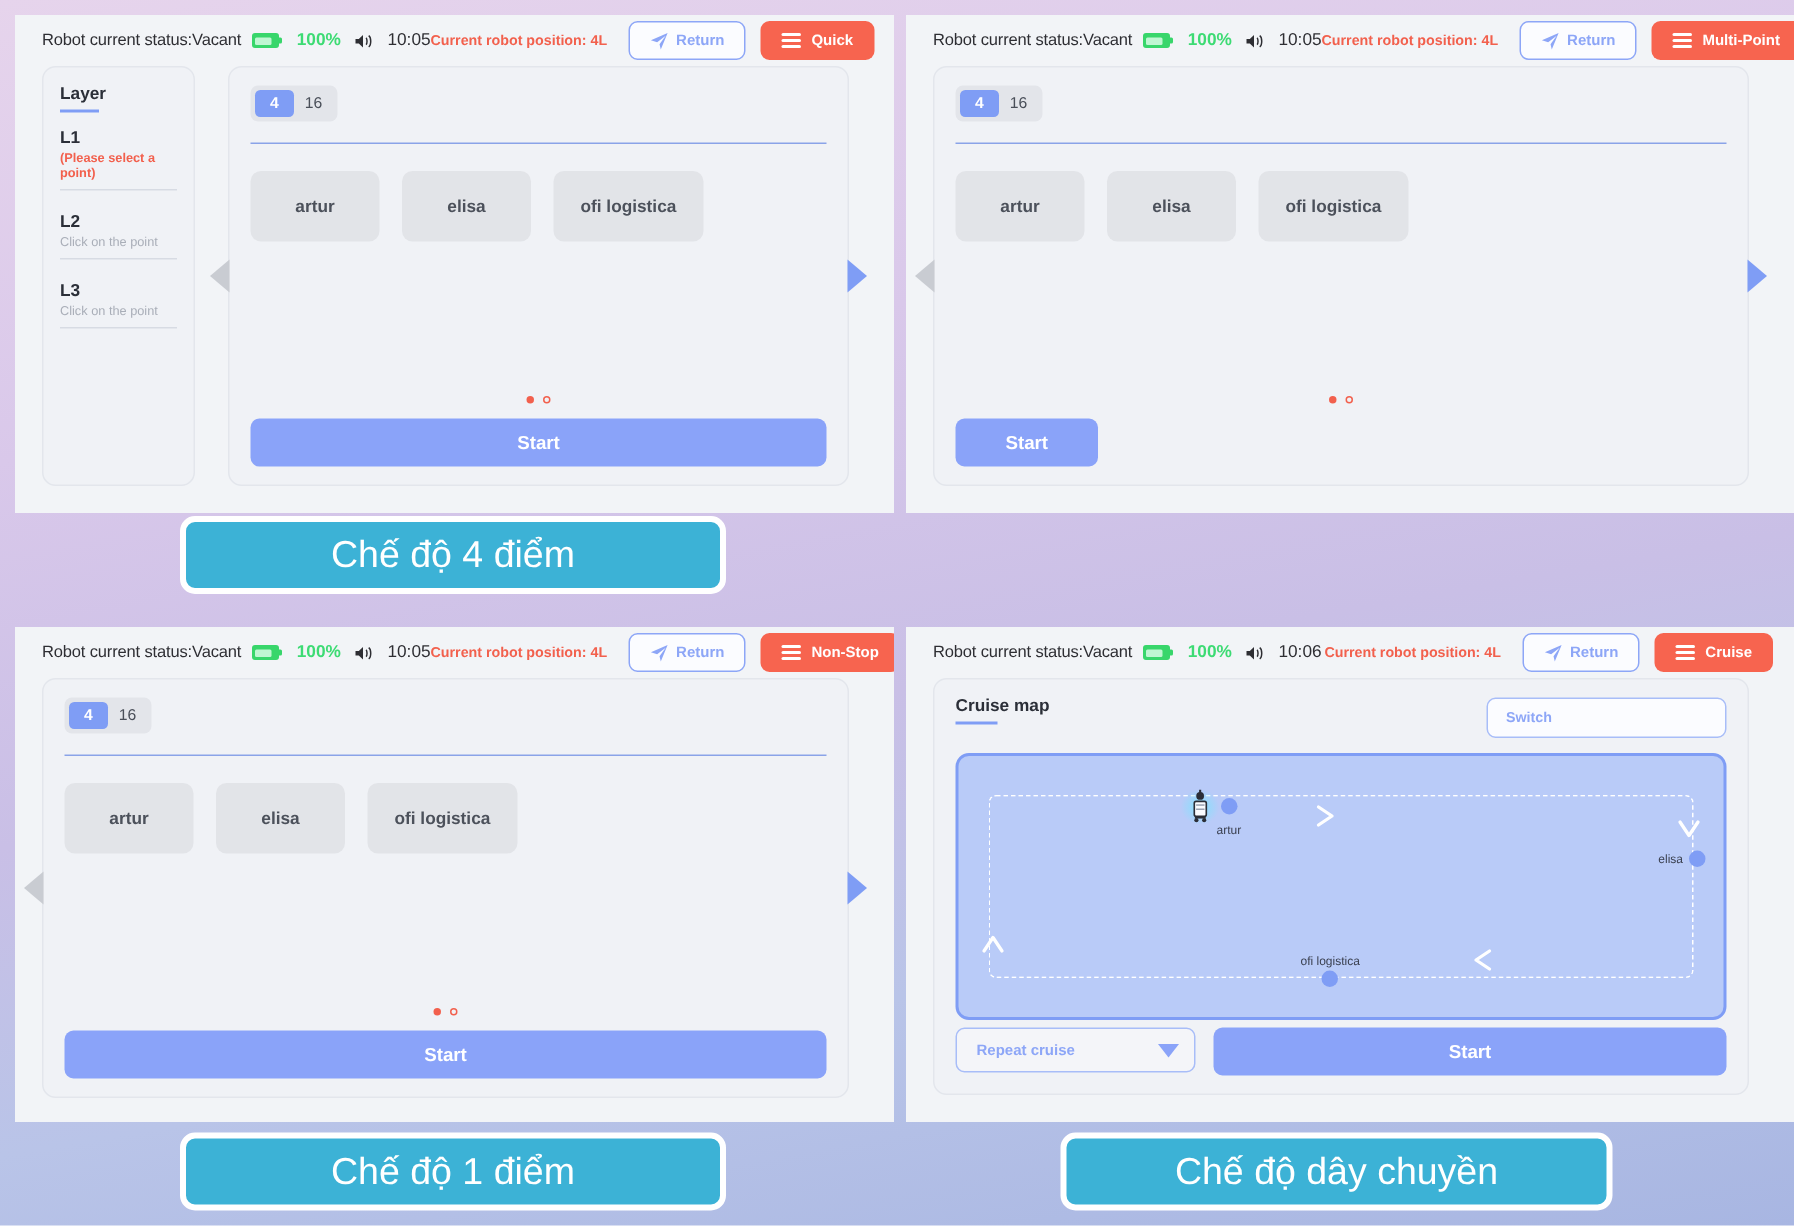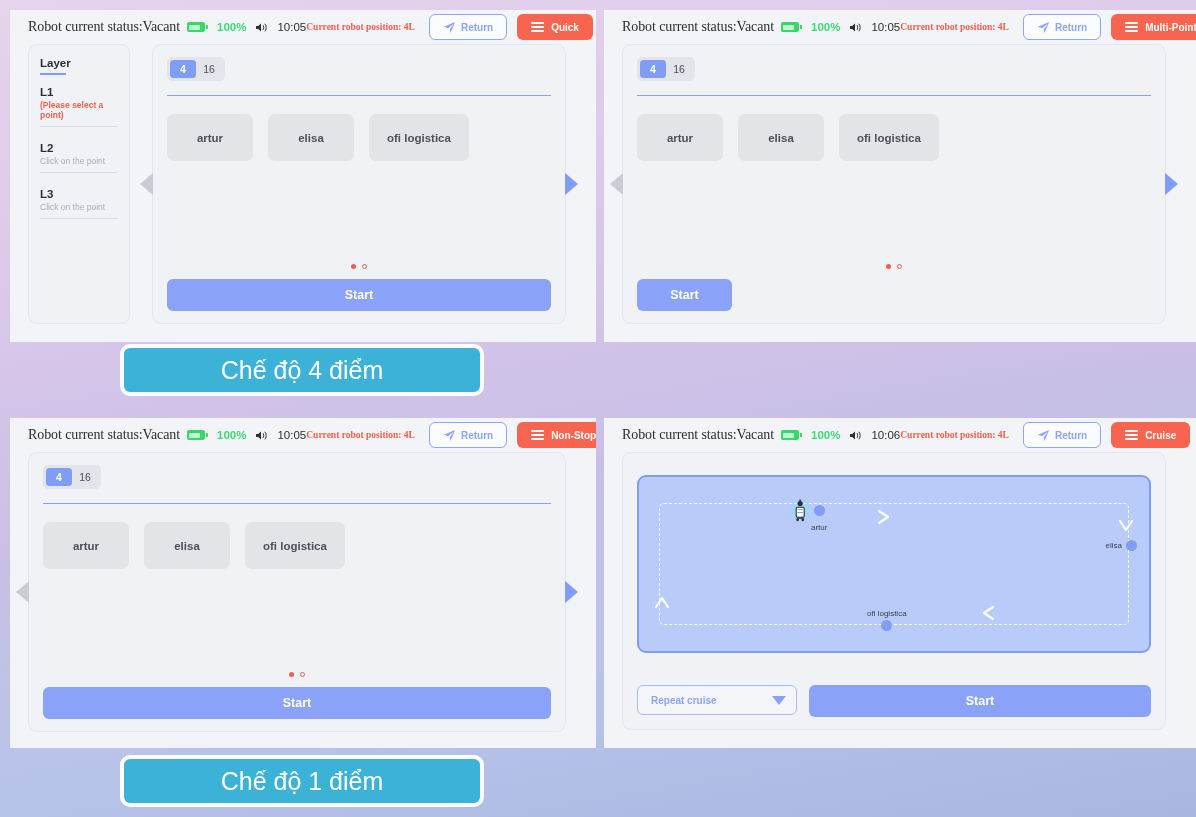--- a/index.html
+++ b/index.html
@@ -40,7 +40,7 @@
     gap: 0;
   }
   .st-status {
-    font-size: 14px; color: #2e2e33; letter-spacing: -0.1px; white-space: nowrap; font-family: Liberation Serif, serif;
+    font-size: 11px; color: #2e2e33; letter-spacing: -0.1px; white-space: nowrap;
   }
   .battery {
     width: 18px; height: 10px; margin-left: 7px;

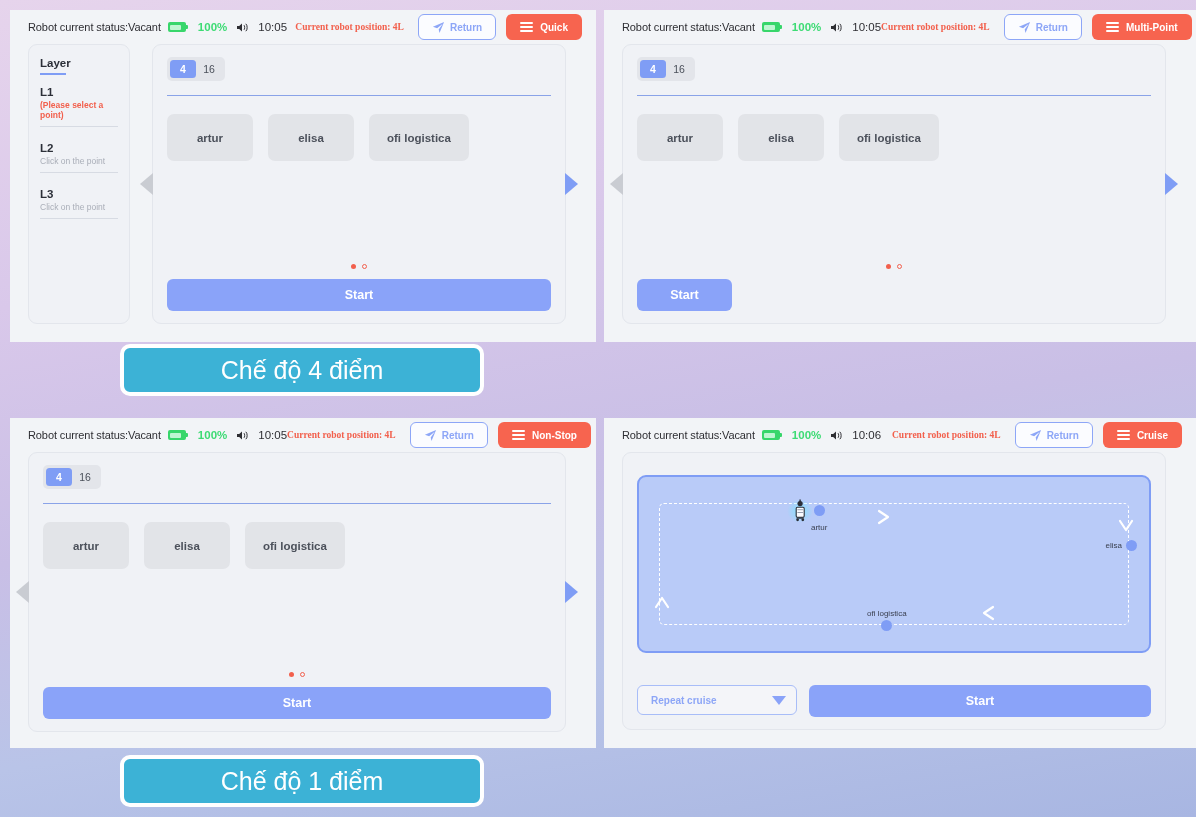--- a/index.html
+++ b/index.html
@@ -60,7 +60,7 @@
   .st-time { font-size: 11.5px; color: #2e2e33; margin-left: 8px; }
   .st-spacer { flex: 1 1 auto; }
   .st-pos {
-    font-size: 9.5px; font-weight: 700; color: #f2604d; white-space: nowrap; margin-right: 14px; font-family: Liberation Serif, serif;
+    font-size: 9.5px; font-weight: 700; color: #f2604d; white-space: nowrap; margin-right: 14px;
   }
   .btn-return {
     display: flex; align-items: center; gap: 5px;

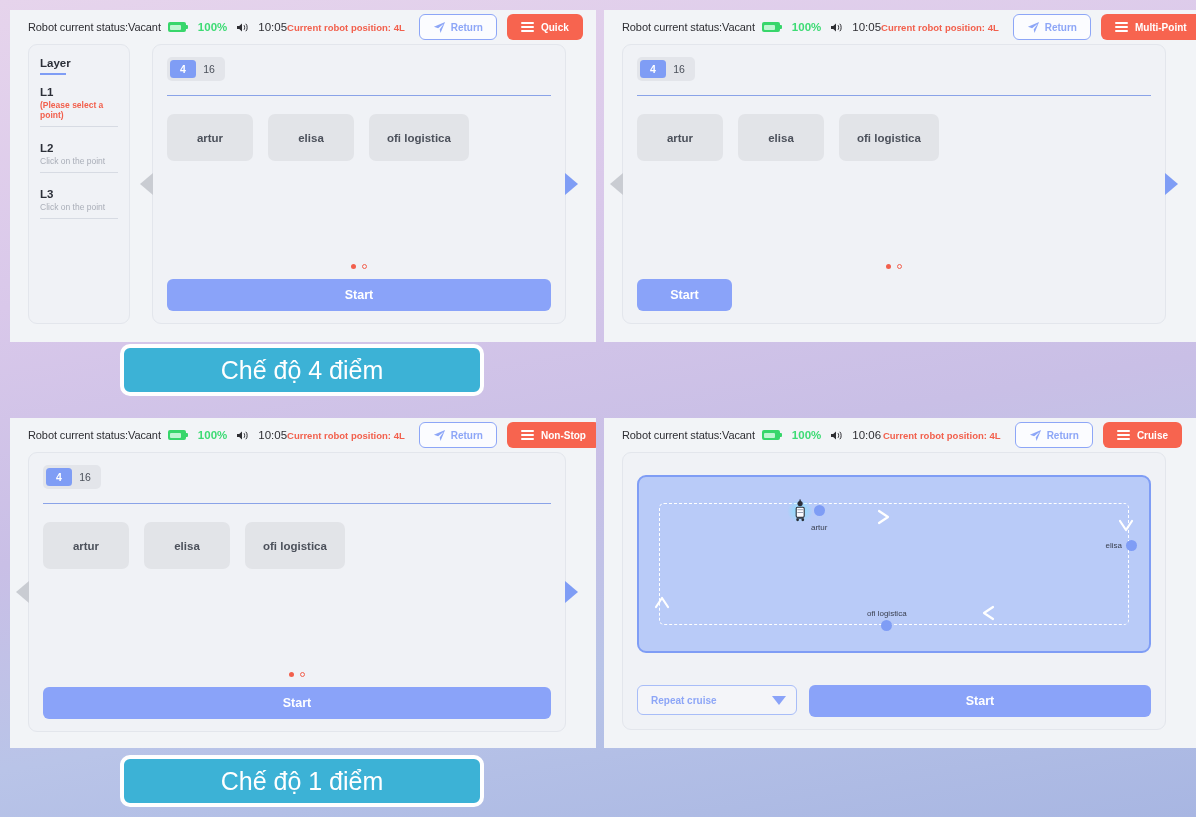--- a/index.html
+++ b/index.html
@@ -499,6 +499,15 @@
 
       <div class="panel-body">
         <div class="cruise-card">
+          <div class="cruise-head">
+            <div>
+              <div class="cruise-title">Cruise map</div>
+              <div class="cruise-title-underline"></div>
+            </div>
+            <div class="switch-box">
+              <span>Switch</span>
+            </div>
+          </div>
 
           <div class="map">
             <div class="route"></div>

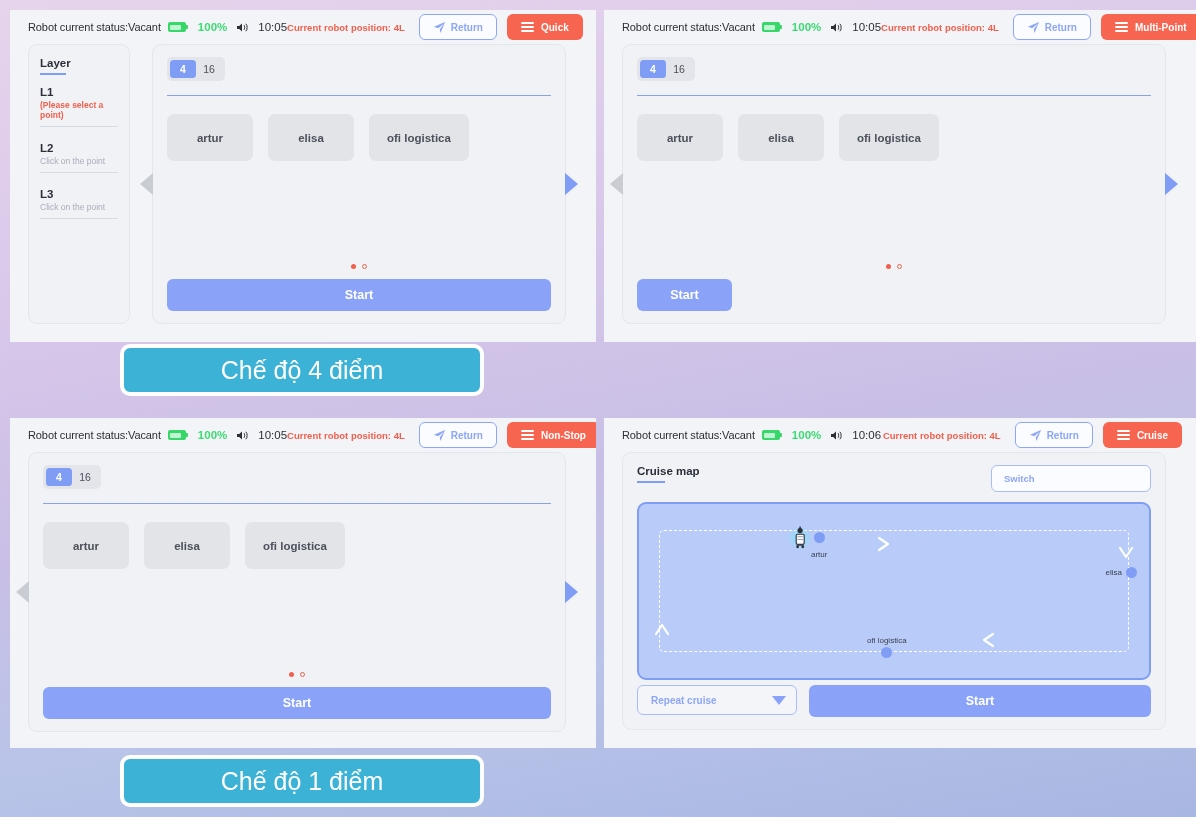--- a/index.html
+++ b/index.html
@@ -577,6 +577,7 @@
       </div>
     </div>
 
+    <div class="caption">Chế độ dây chuyền</div>
   </div>
 
 </div>

